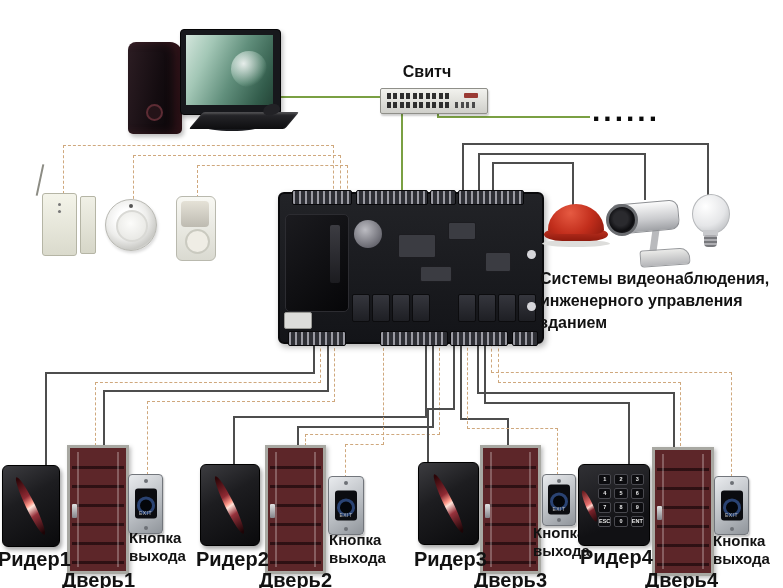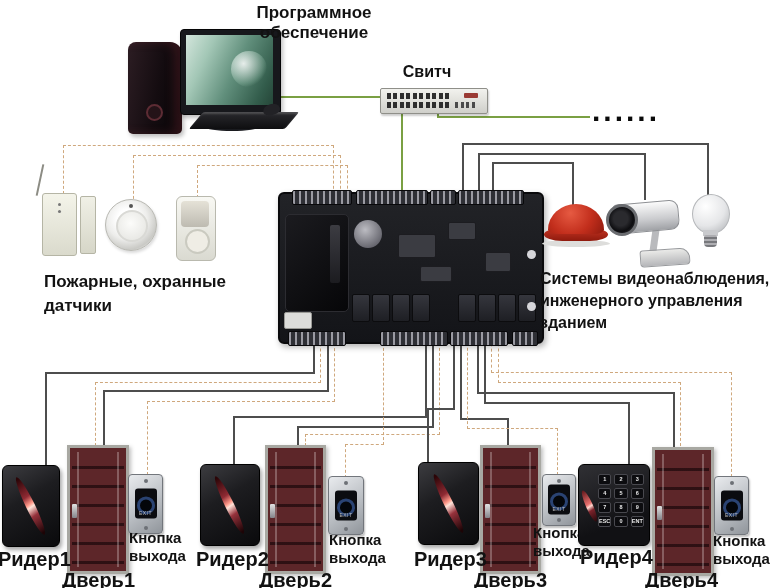--- a/index.html
+++ b/index.html
@@ -220,8 +220,6 @@
   <div class="abs mon-base"></div>
   <div class="abs keyboard"></div>
   <div class="abs mouse"></div>
-  <div class="lbl" style="left:248px;top:3px;width:132px;text-align:center;font-size:17px;">Программное
-обеспечение</div>
 
   <div class="abs switch">
     <div class="sw-ports sw-p1"></div>

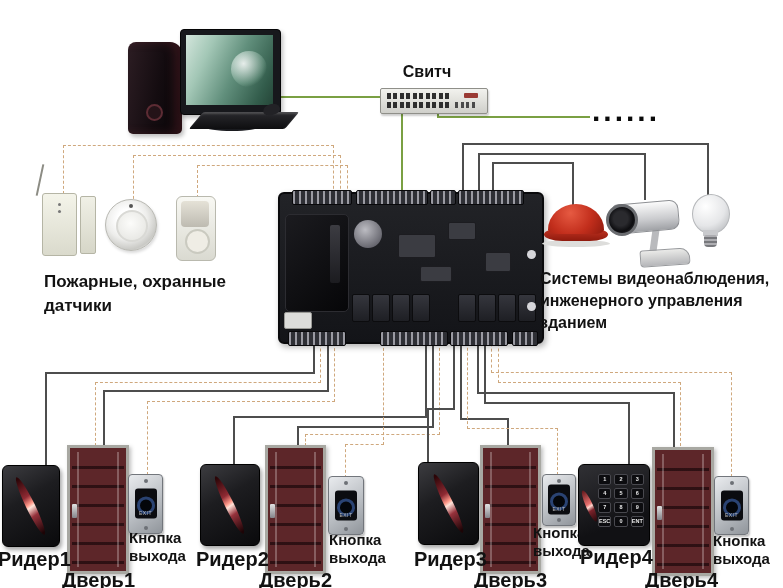--- a/index.html
+++ b/index.html
@@ -235,8 +235,6 @@
   <div class="abs dsens-b"></div>
   <div class="abs smoke"></div>
   <div class="abs pir"></div>
-  <div class="lbl" style="left:44px;top:270px;width:220px;font-size:17px;line-height:1.4;">Пожарные, охранные
-датчики</div>
 
   <div class="abs ctrl">
     <div class="term" style="left:12px;top:-4px;width:58px;"></div>

